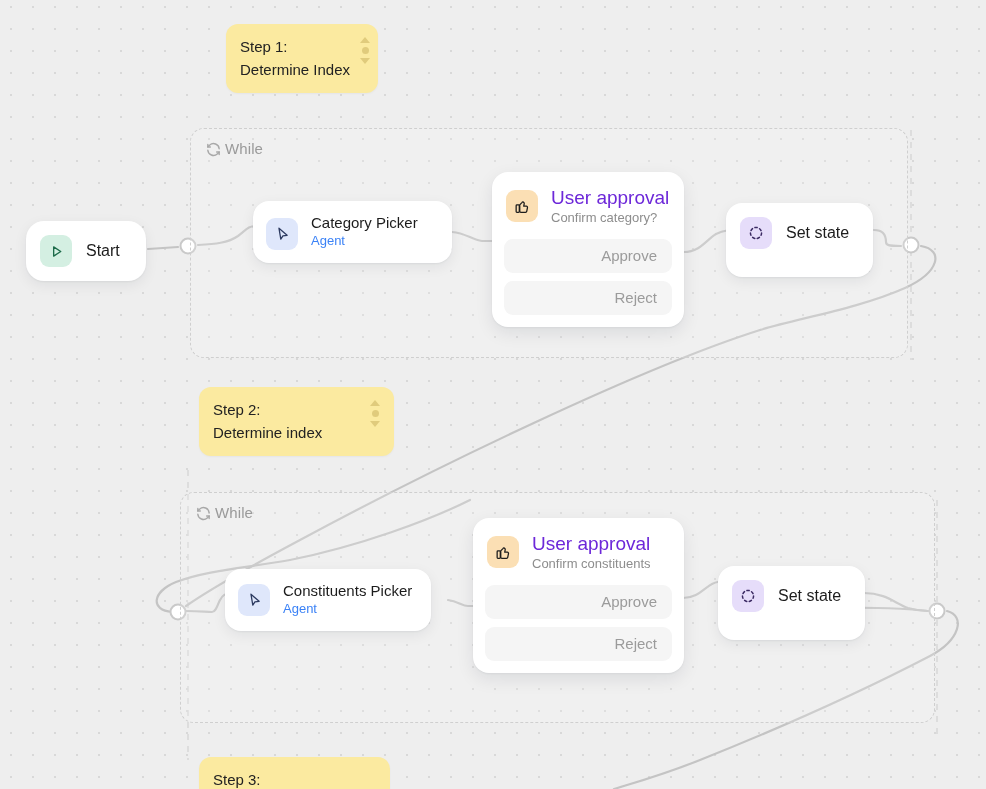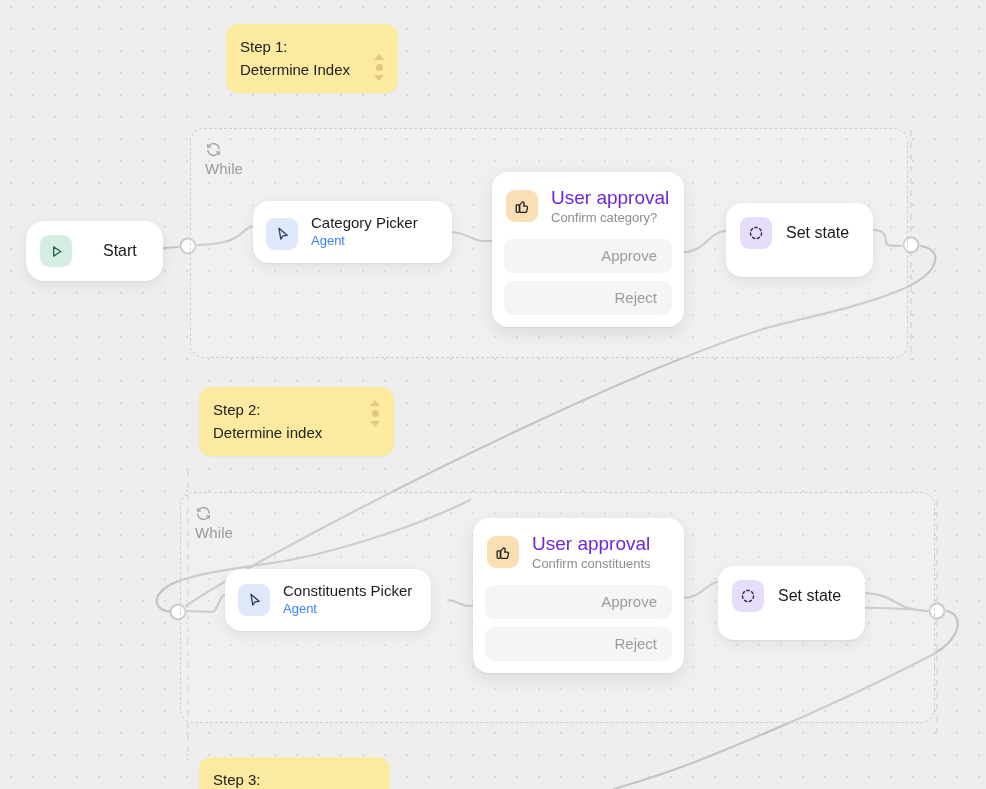--- a/index.html
+++ b/index.html
@@ -247,7 +247,7 @@
     </div>
   </div>
 
-  <div class="step" style="left:226px; top:24px; width:172px;align-items:flex-end;">
+  <div class="step" style="left:226px; top:24px; width:152px;">
     <div class="step-lines">
       <span class="step-line">Step 1:</span>
       <span class="step-line">Determine Index</span>

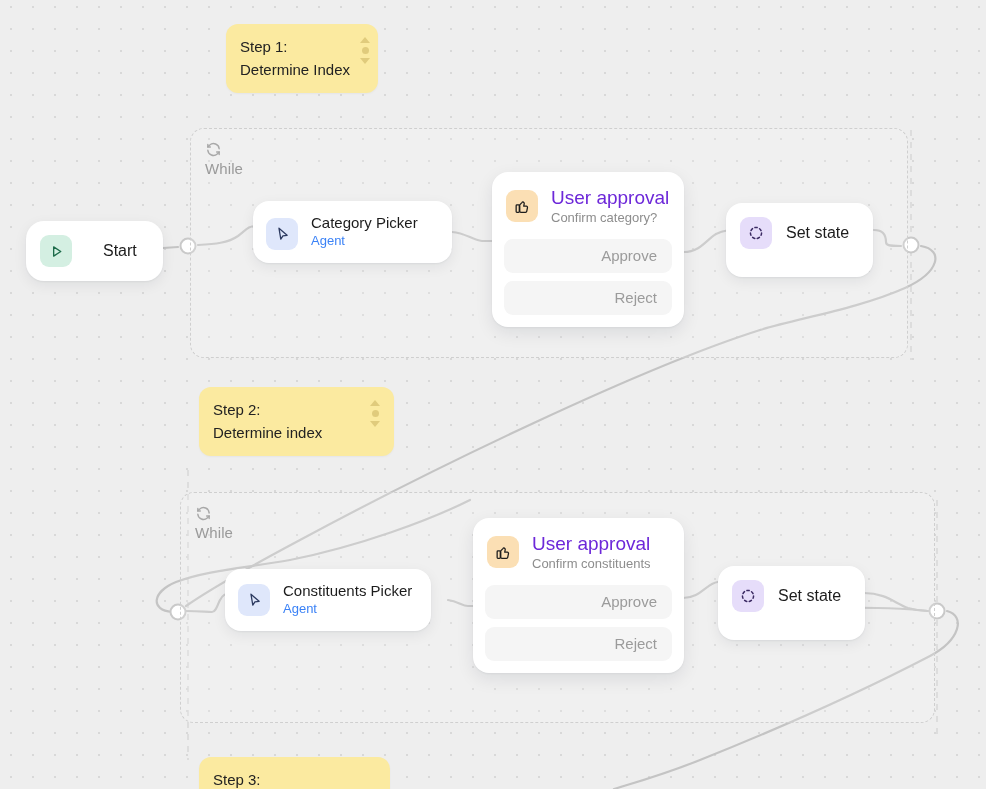--- a/index.html
+++ b/index.html
@@ -62,7 +62,7 @@
     top: 12px;
     left: 14px;
     display: flex;
-    flex-direction: column;
+    flex-direction: row;
     gap: 3px;
     text-align: center;
   }

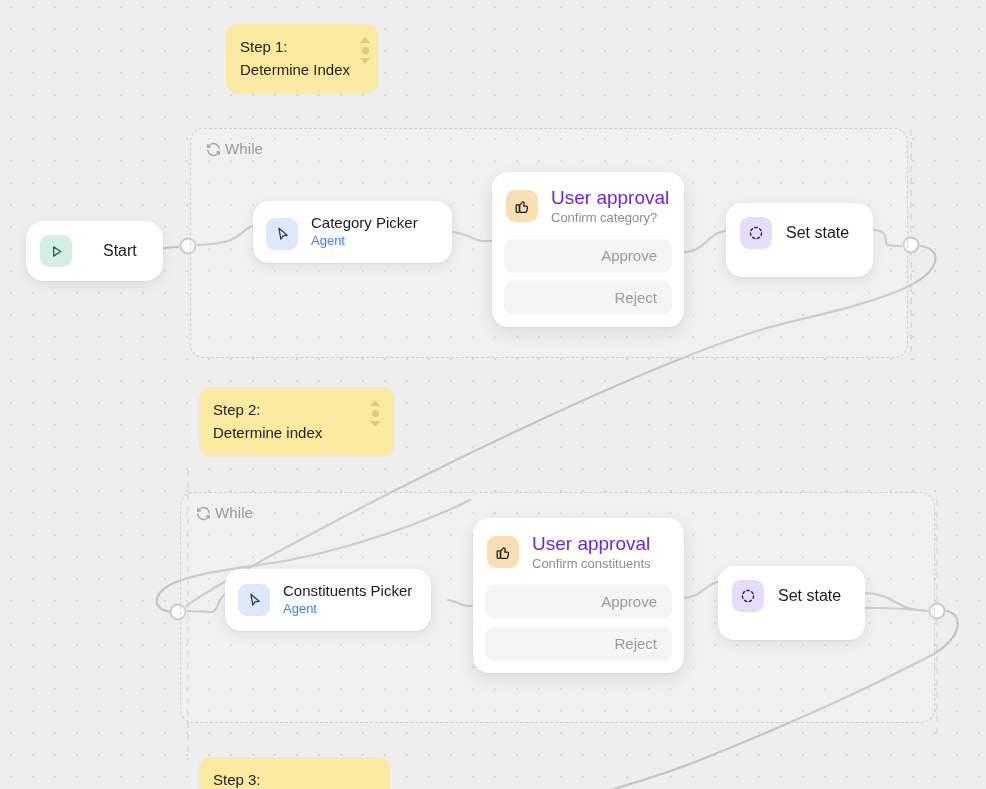--- a/index.html
+++ b/index.html
@@ -105,7 +105,7 @@
   }
 
   
-  .node.start { padding: 14px 26px 14px 14px; gap: 31px; border-radius: 18px; }
+  .node.start { padding: 14px 26px 14px 14px; gap: 14px; border-radius: 18px; }
   .node.start .node-icon { background: #d4efe2; }
   .node.start .node-title { font-size: 16px; }
 

